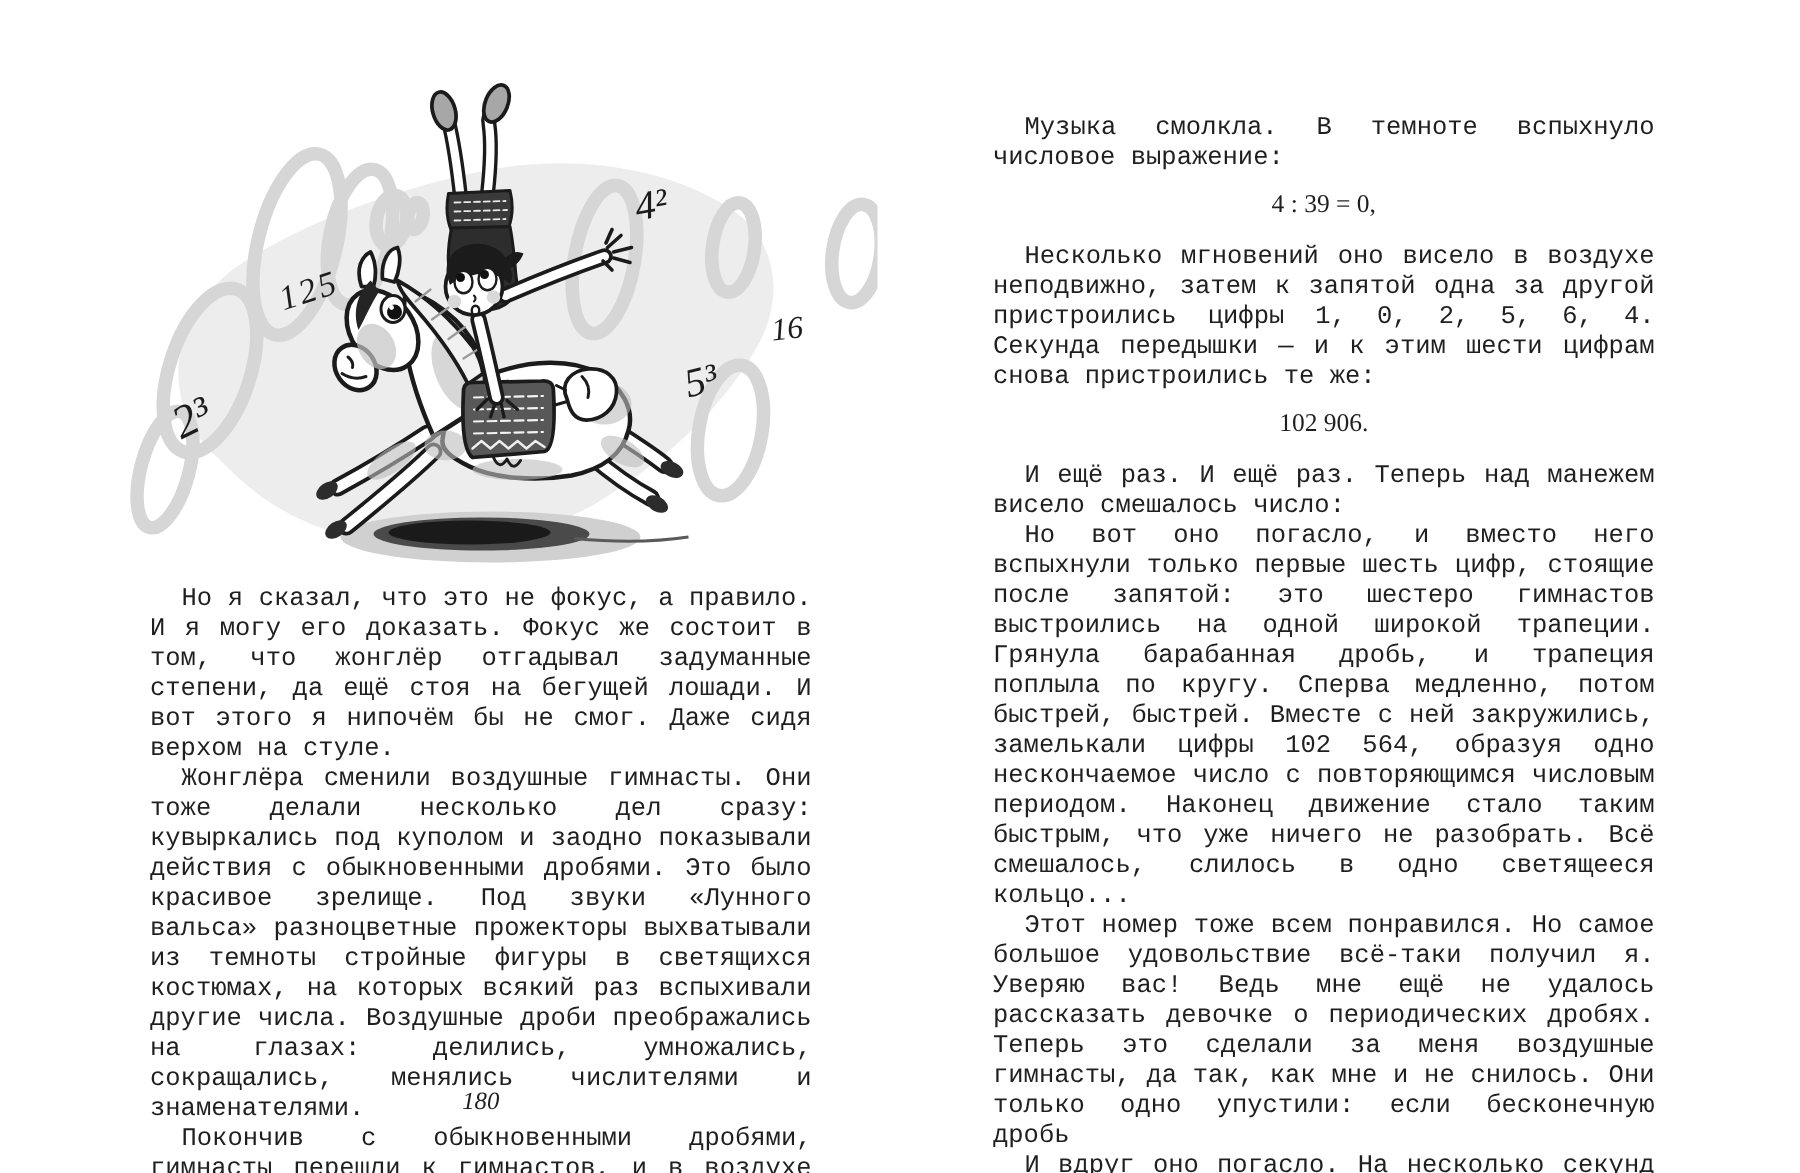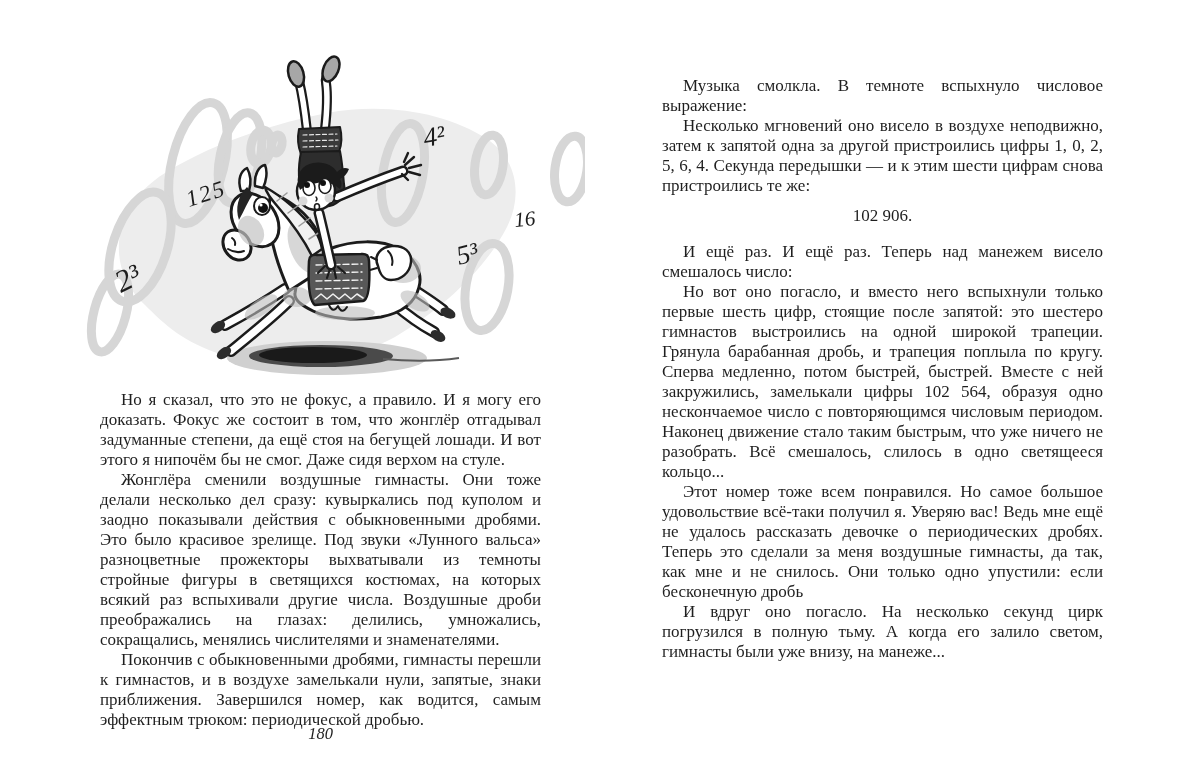--- a/index.html
+++ b/index.html
@@ -17,7 +17,7 @@
     text-align:justify;
     hyphens:auto;-webkit-hyphens:auto;
   }
-  .text-col p{margin:0;text-indent:21px;}
+  .text-col p{margin:0;text-indent:21px;font-family:Liberation Mono, monospace;}
   .col-left{left:100px;top:390px;}
   .col-right{left:662px;top:76px;}
   .formula{

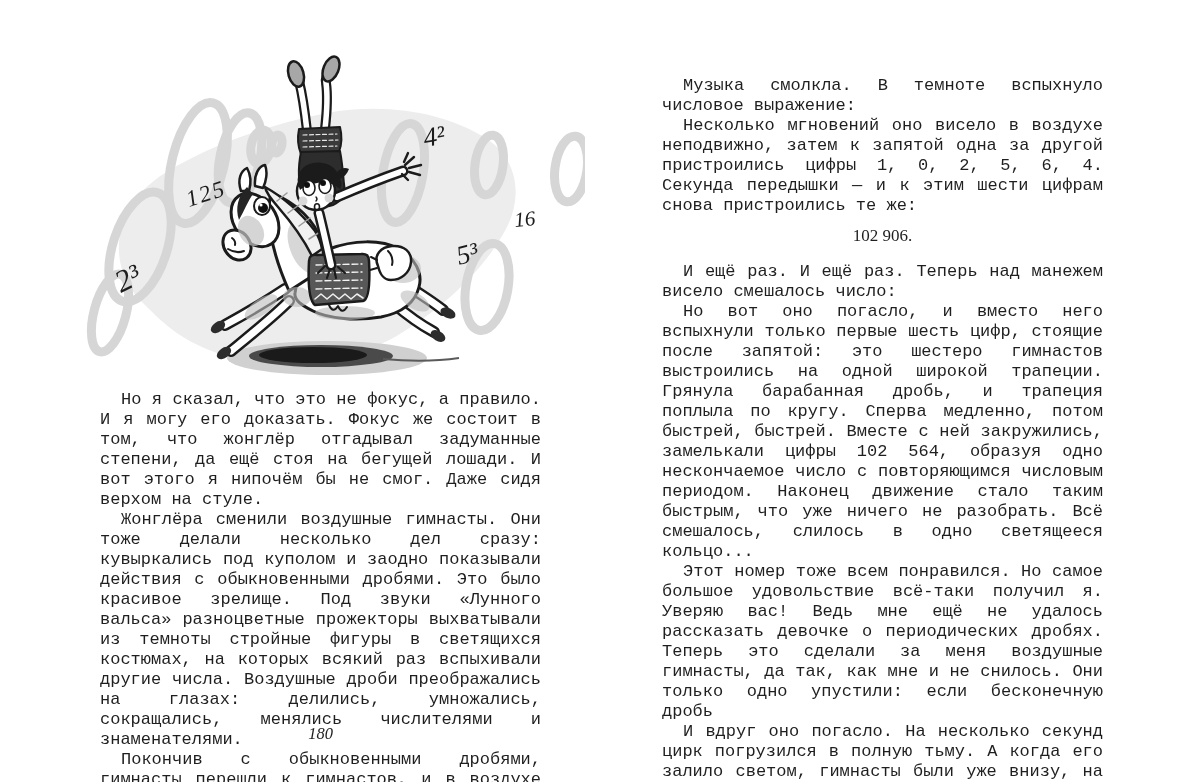--- a/index.html
+++ b/index.html
@@ -204,6 +204,7 @@
 
   <div class="text-col col-right">
     <p>Музыка смолкла. В темноте вспыхнуло числовое выражение:</p>
+    <div class="formula">4 : 39 = 0,</div>
     <p>Несколько мгновений оно висело в воздухе неподвижно, затем к запятой одна за другой пристроились цифры 1, 0, 2, 5, 6, 4. Секунда передышки — и к этим шести цифрам снова пристроились те же:</p>
     <div class="formula">102 906.</div>
     <p>И ещё раз. И ещё раз. Теперь над манежем висело смешалось число:</p>

